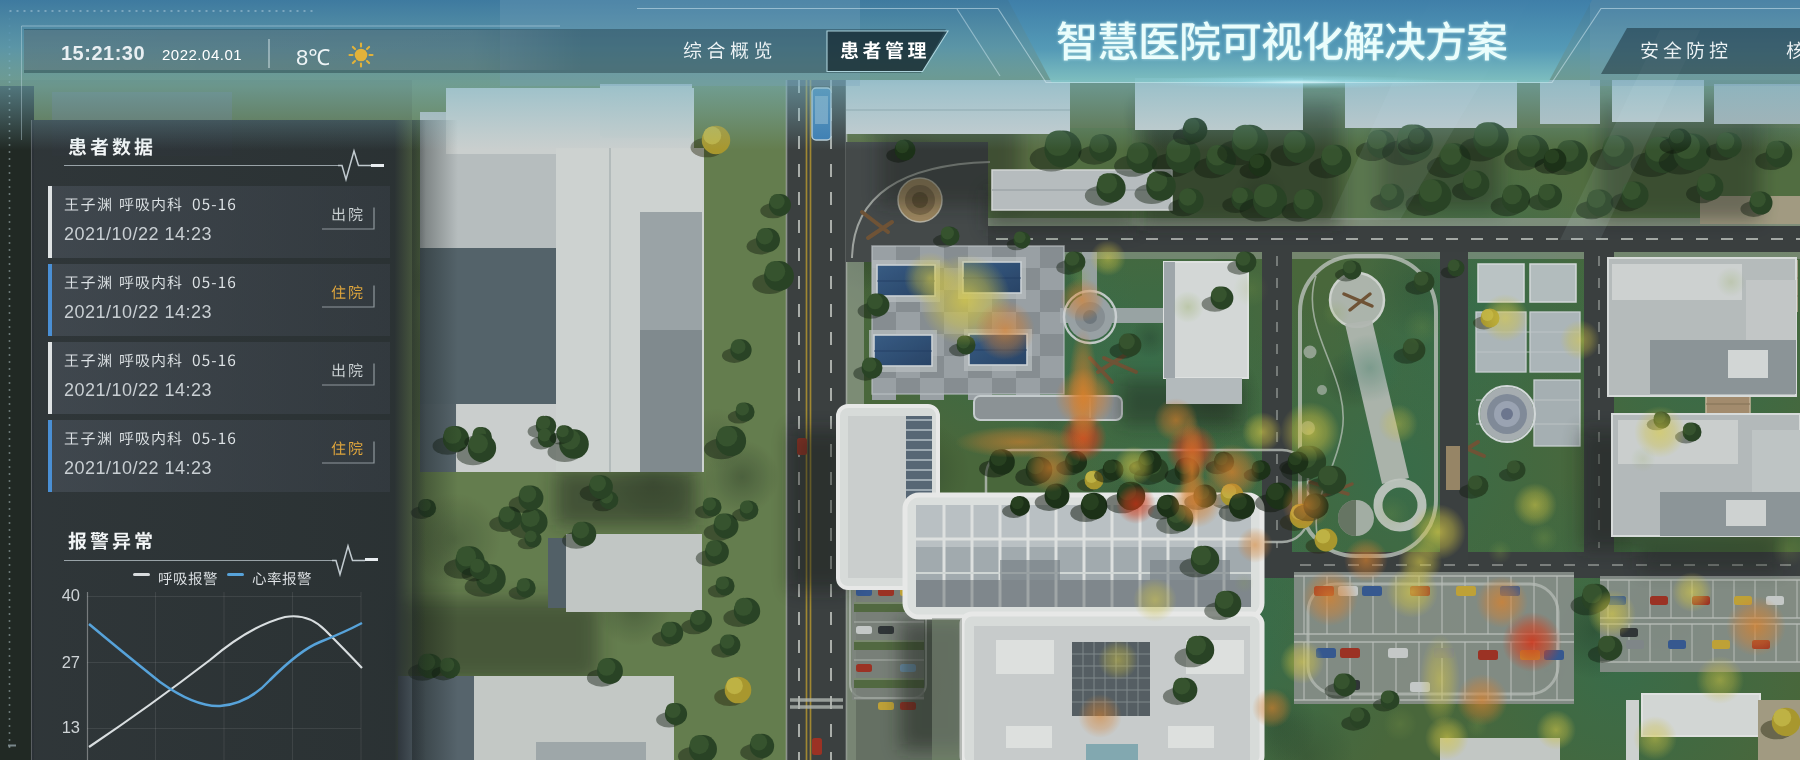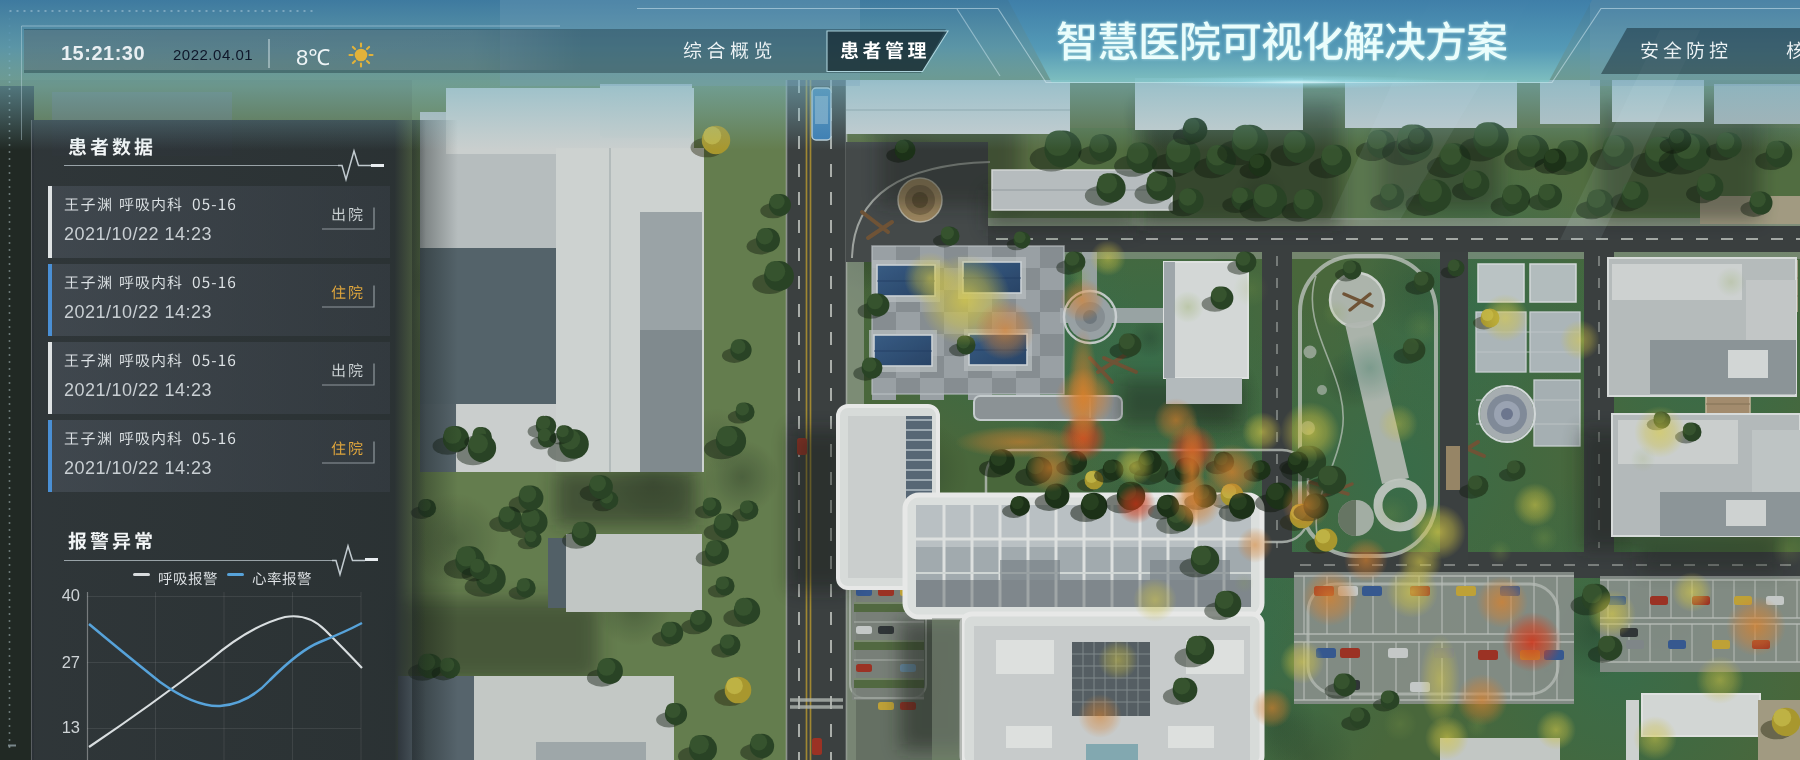--- a/index.html
+++ b/index.html
@@ -955,7 +955,7 @@
     </g>
   </svg>
 <div class="abs" style="left:61px;top:42px;font-size:20px;font-weight:bold;color:#e9eff2;letter-spacing:.5px">15:21:30</div>
-<div class="abs" style="left:173px;top:46px;font-size:15px;color:#0f172a;letter-spacing:.5px">2022.04.01</div>
+<div class="abs" style="left:162px;top:46px;font-size:15px;color:#ffffff;letter-spacing:.5px">2022.04.01</div>
 <div class="abs" style="left:296px;top:41px;font-size:22px;color:#eef4f6">8℃</div>
 <svg width="0" height="0" style="position:absolute">
     <defs>

